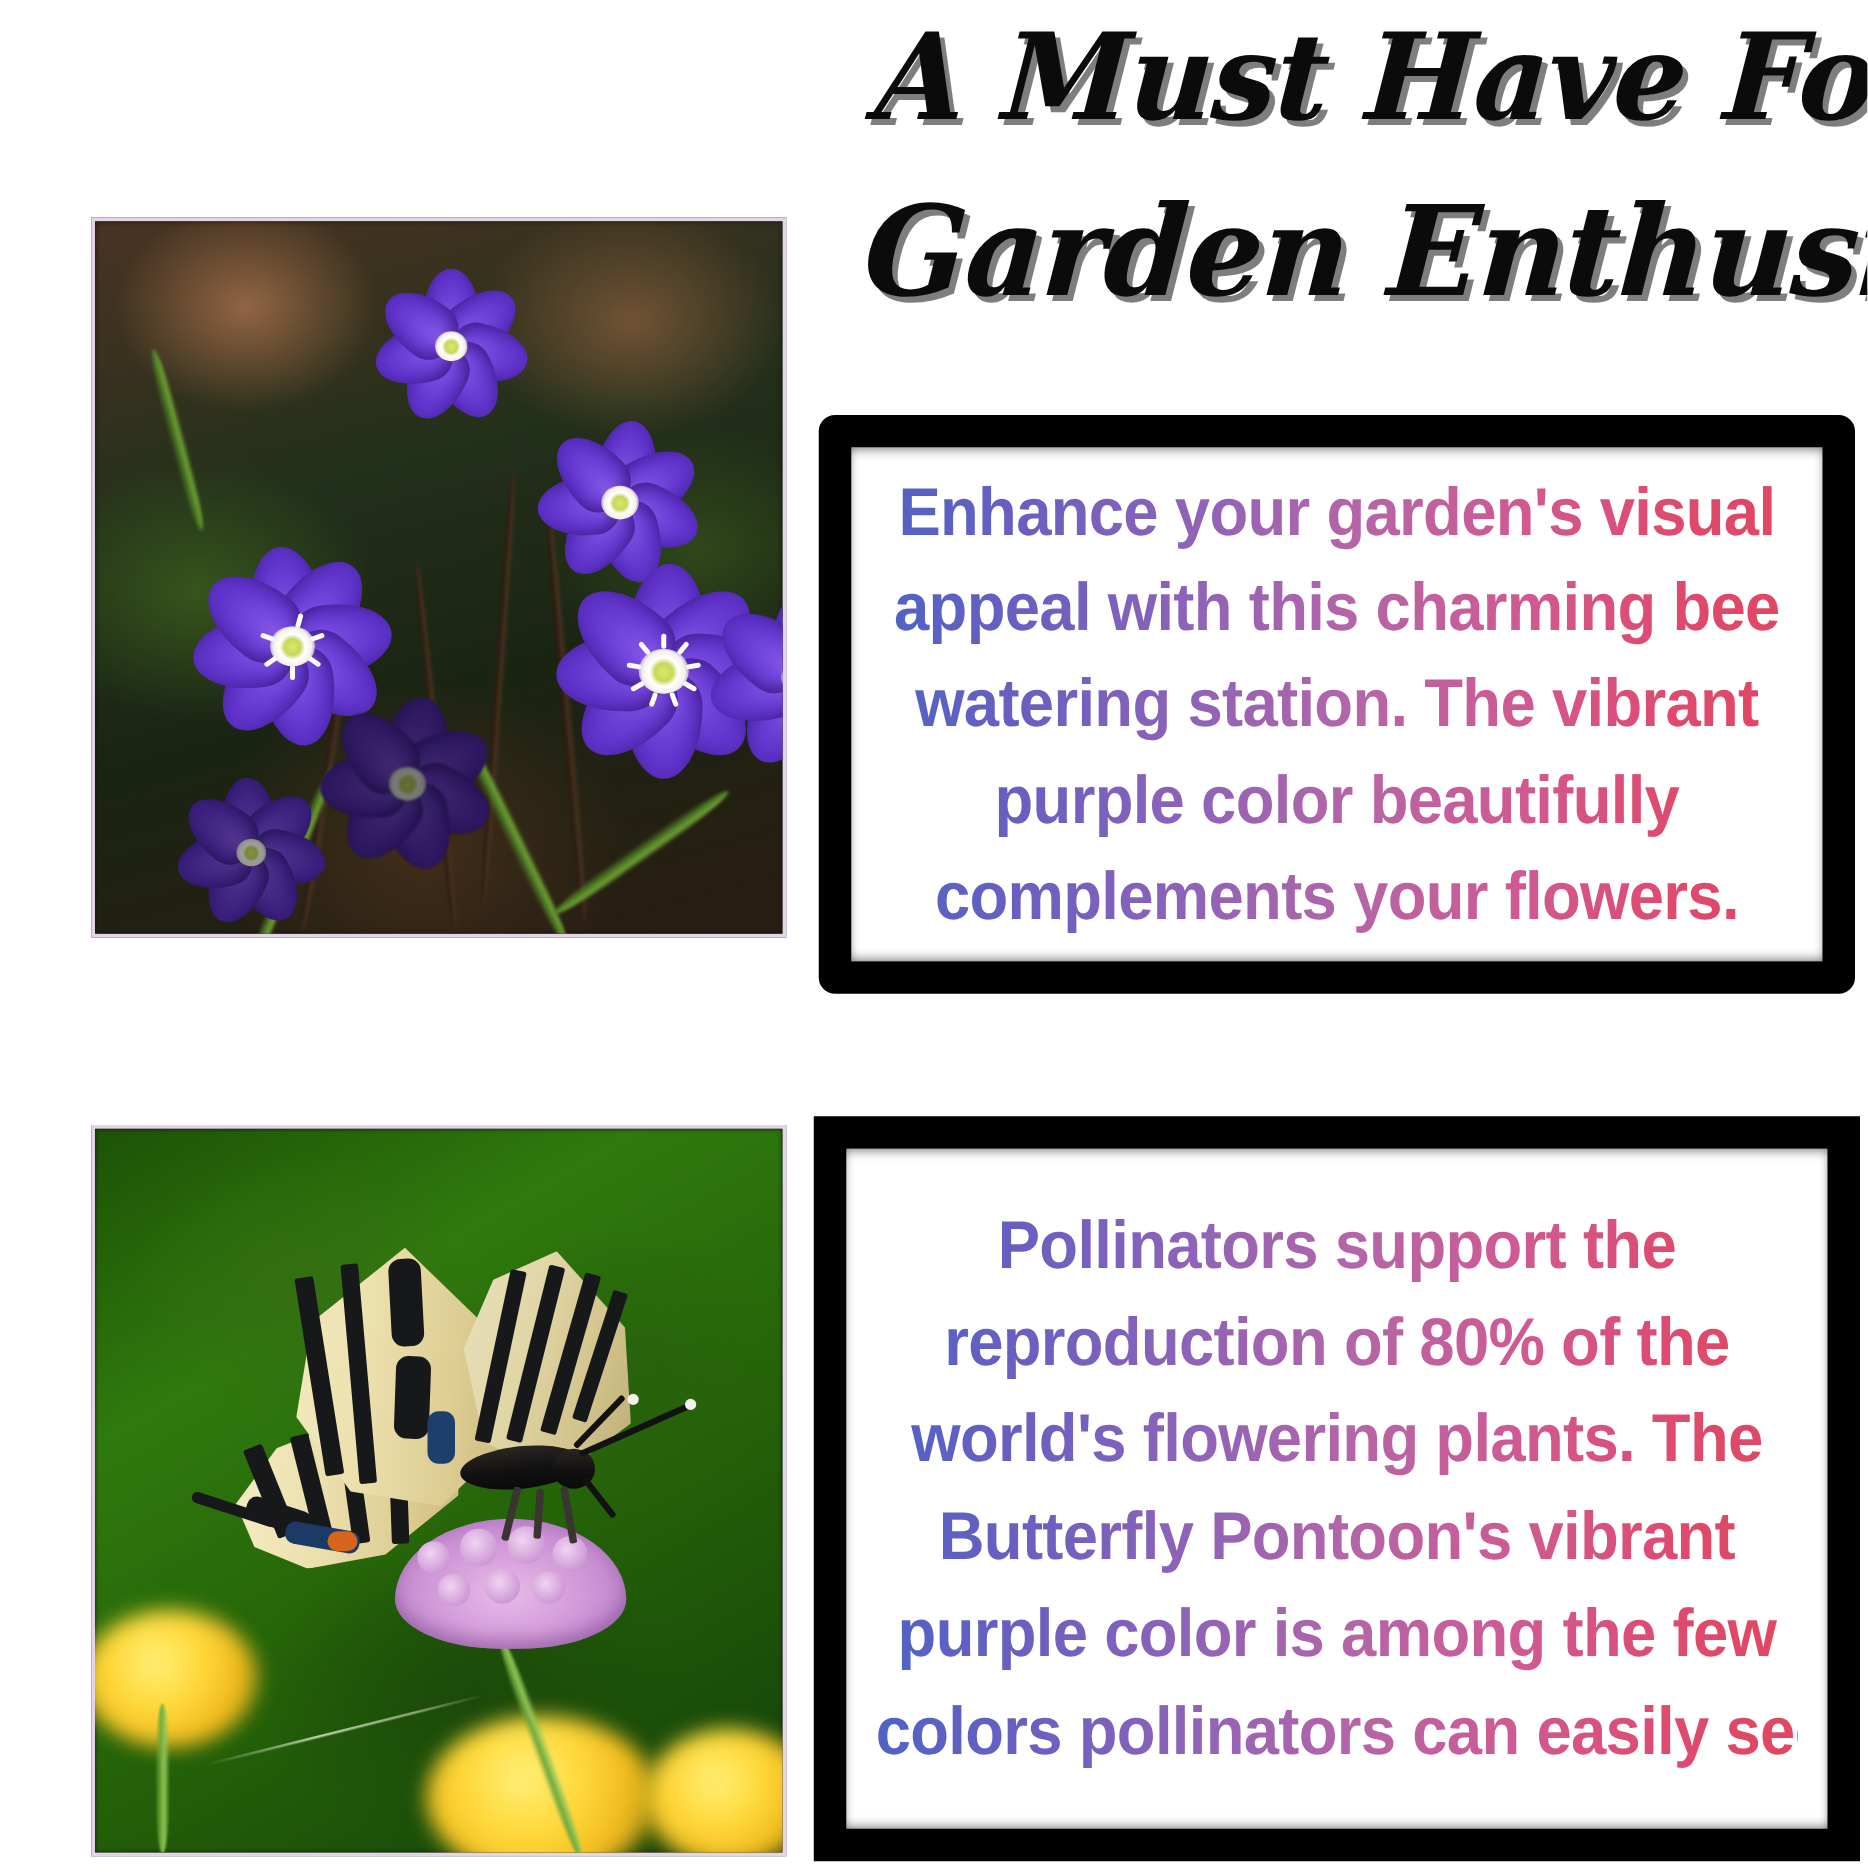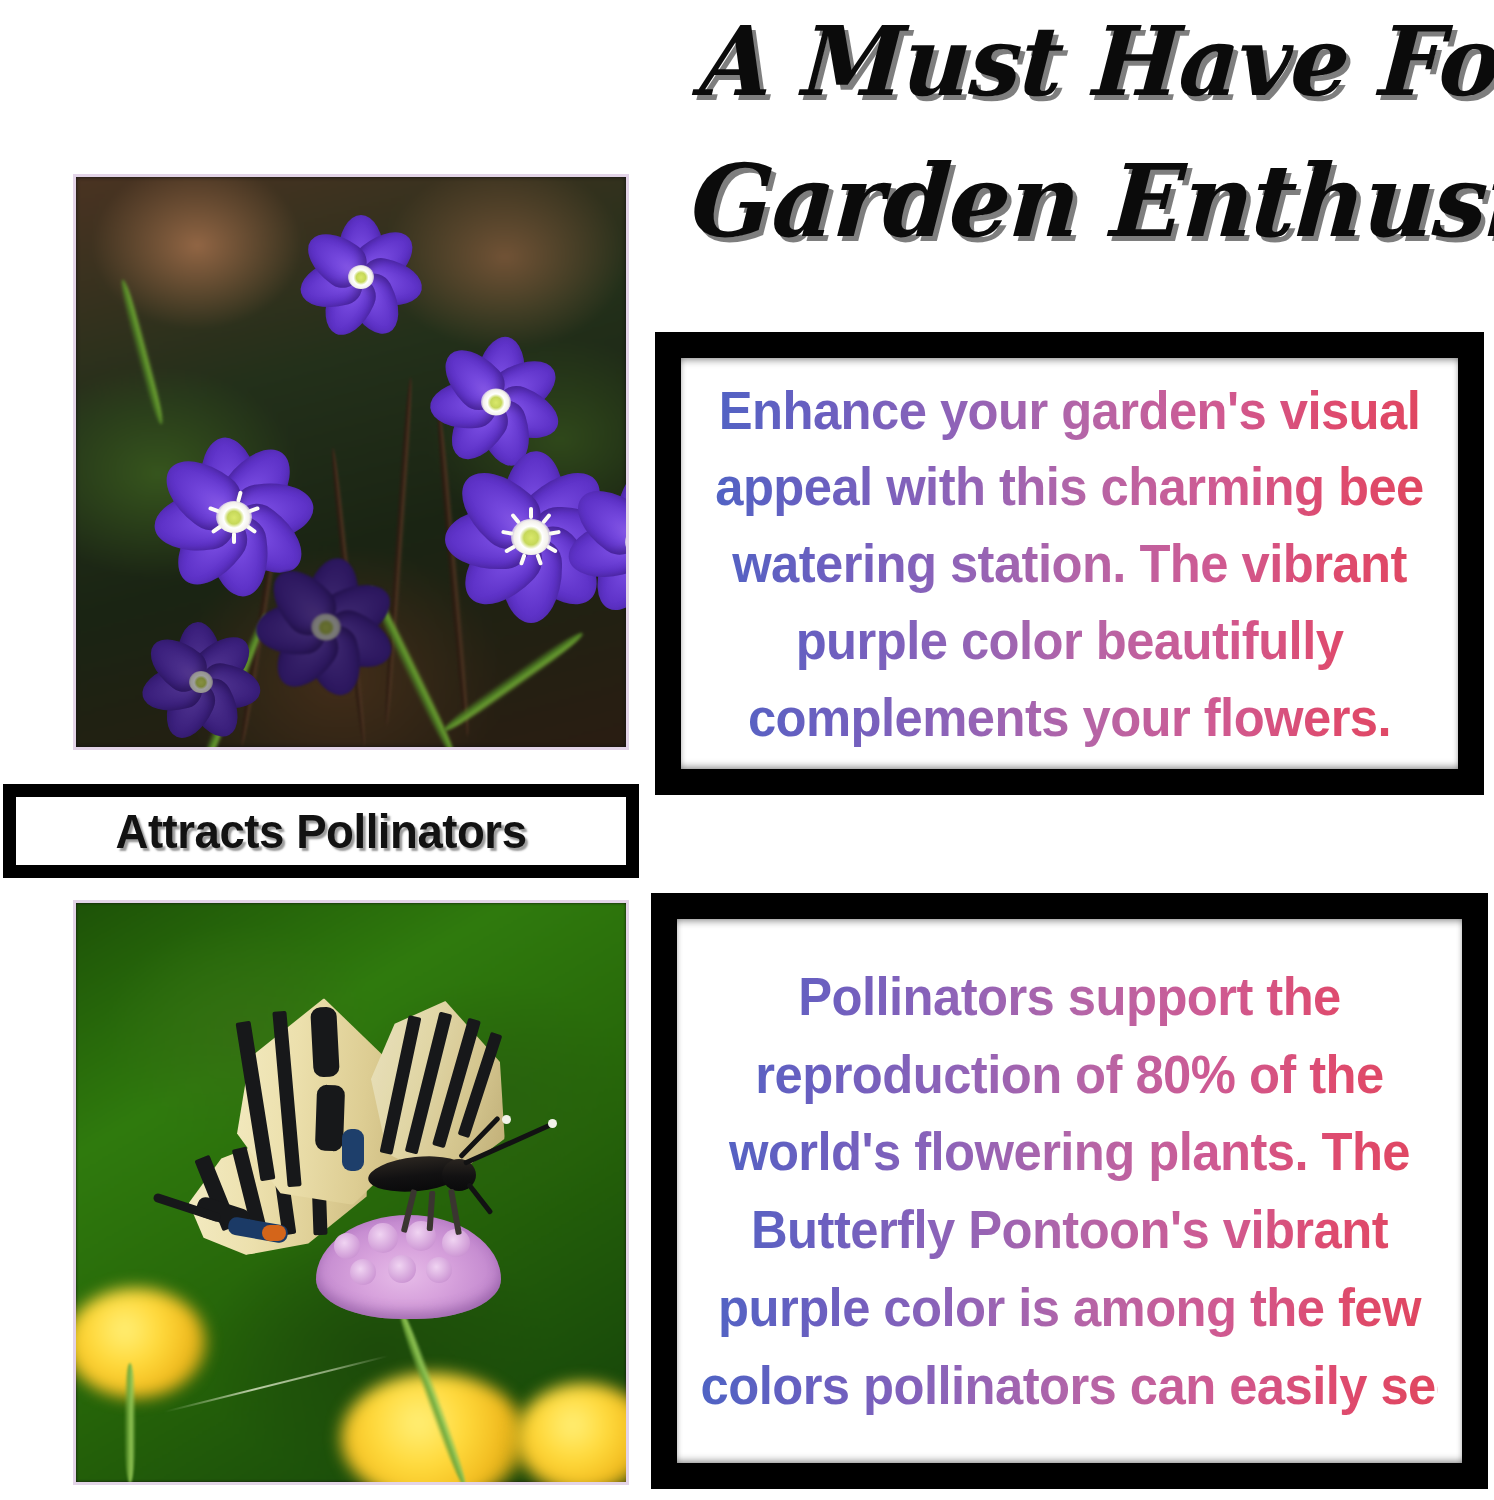--- a/index.html
+++ b/index.html
@@ -208,7 +208,7 @@
     box-shadow: inset 0 5px 9px -4px rgba(0,0,0,0.55),
                 inset 0 -5px 9px -4px rgba(0,0,0,0.55);
   }
-  #panel-appeal     { left: 655px; top: 332px;  width: 829px; height: 463px; }
+  #panel-appeal     { left: 655px; top: 332px;  width: 829px; height: 463px; border-radius: 13px; }
   #panel-pollinator { left: 651px; top: 893px;  width: 837px; height: 596px; }
 
   .grad-line {

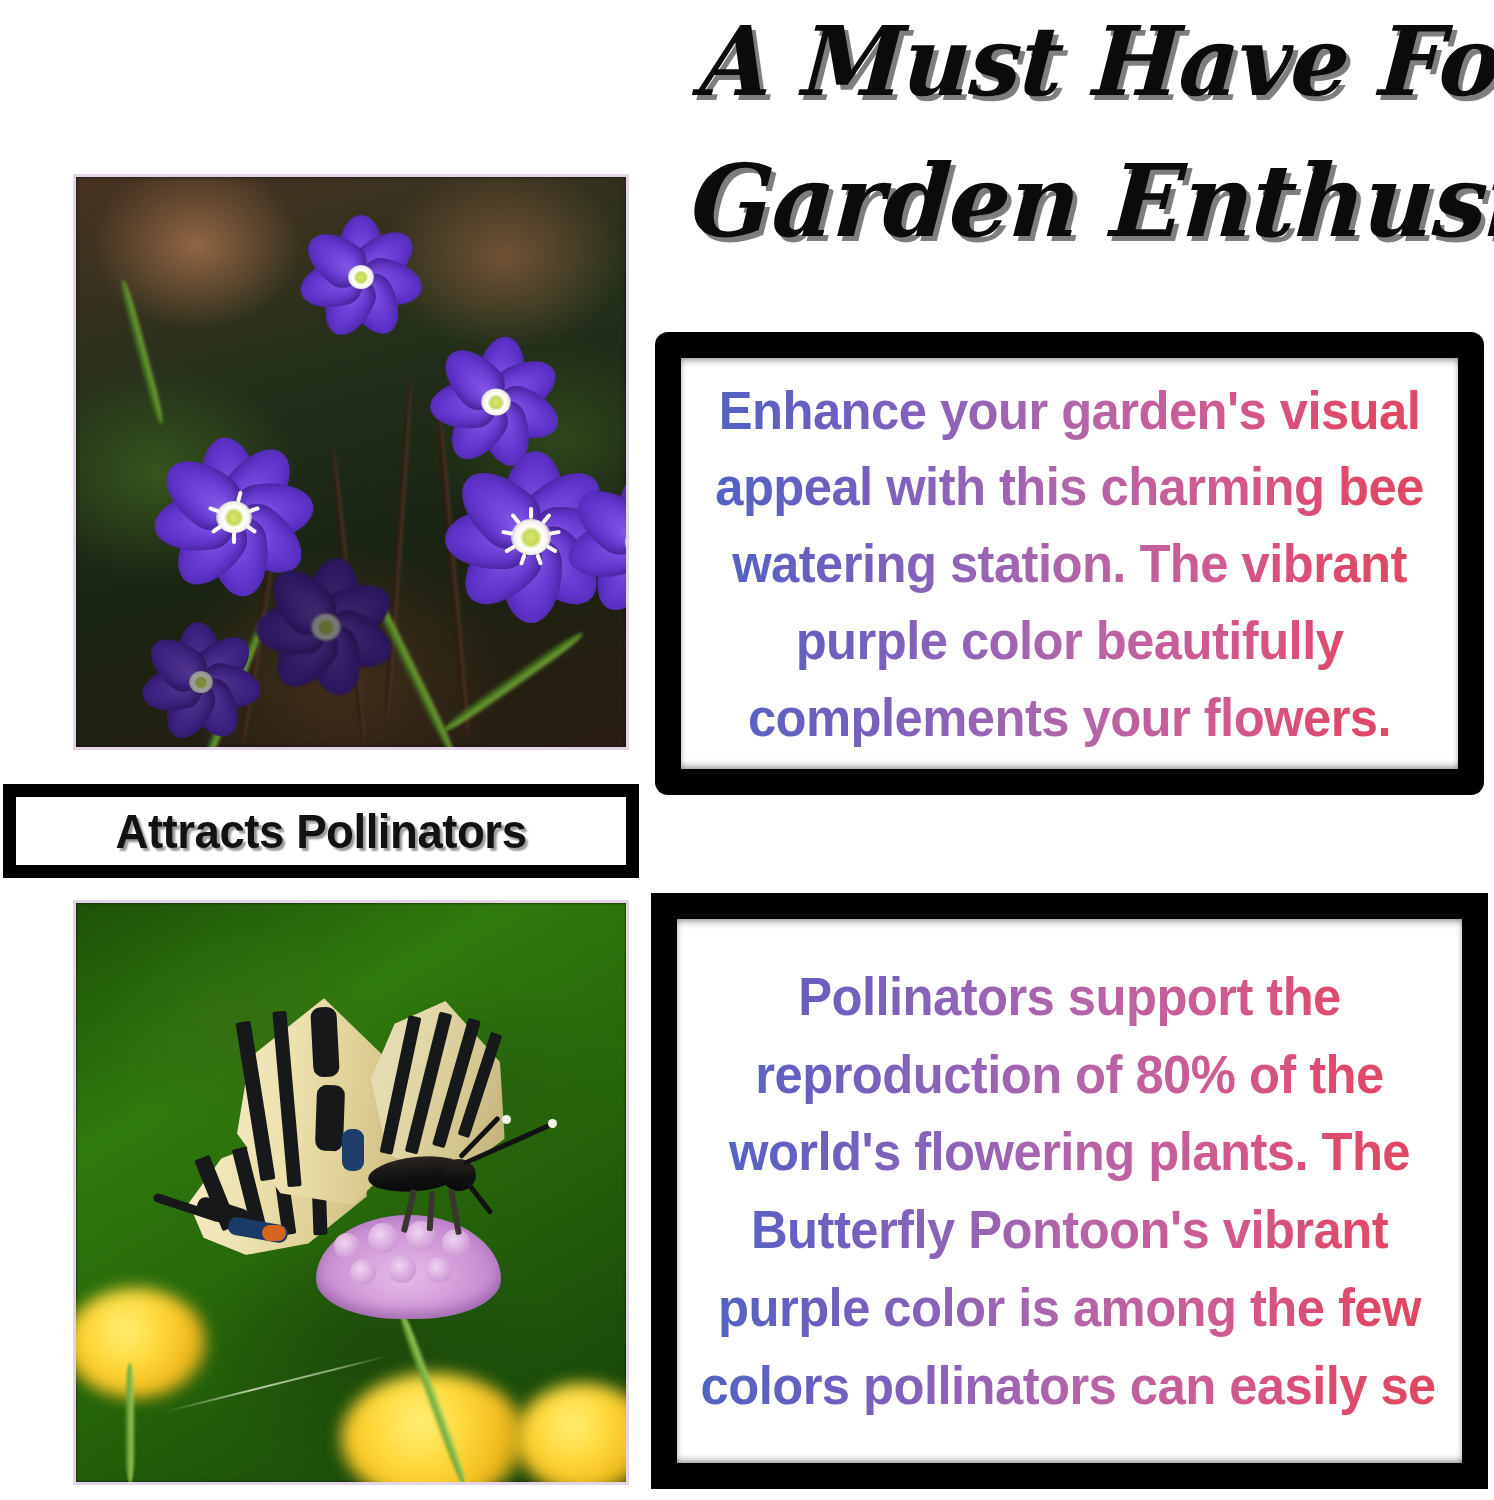--- a/index.html
+++ b/index.html
@@ -366,9 +366,6 @@
     </div>
   </div>
 
-  <div class="label-plate" id="label-pollinator">
-    <span class="plate-text">Attracts Pollinators</span>
-  </div>
 
   <div class="photo-frame" id="photo-butterfly">
     <div class="photo-canvas">

